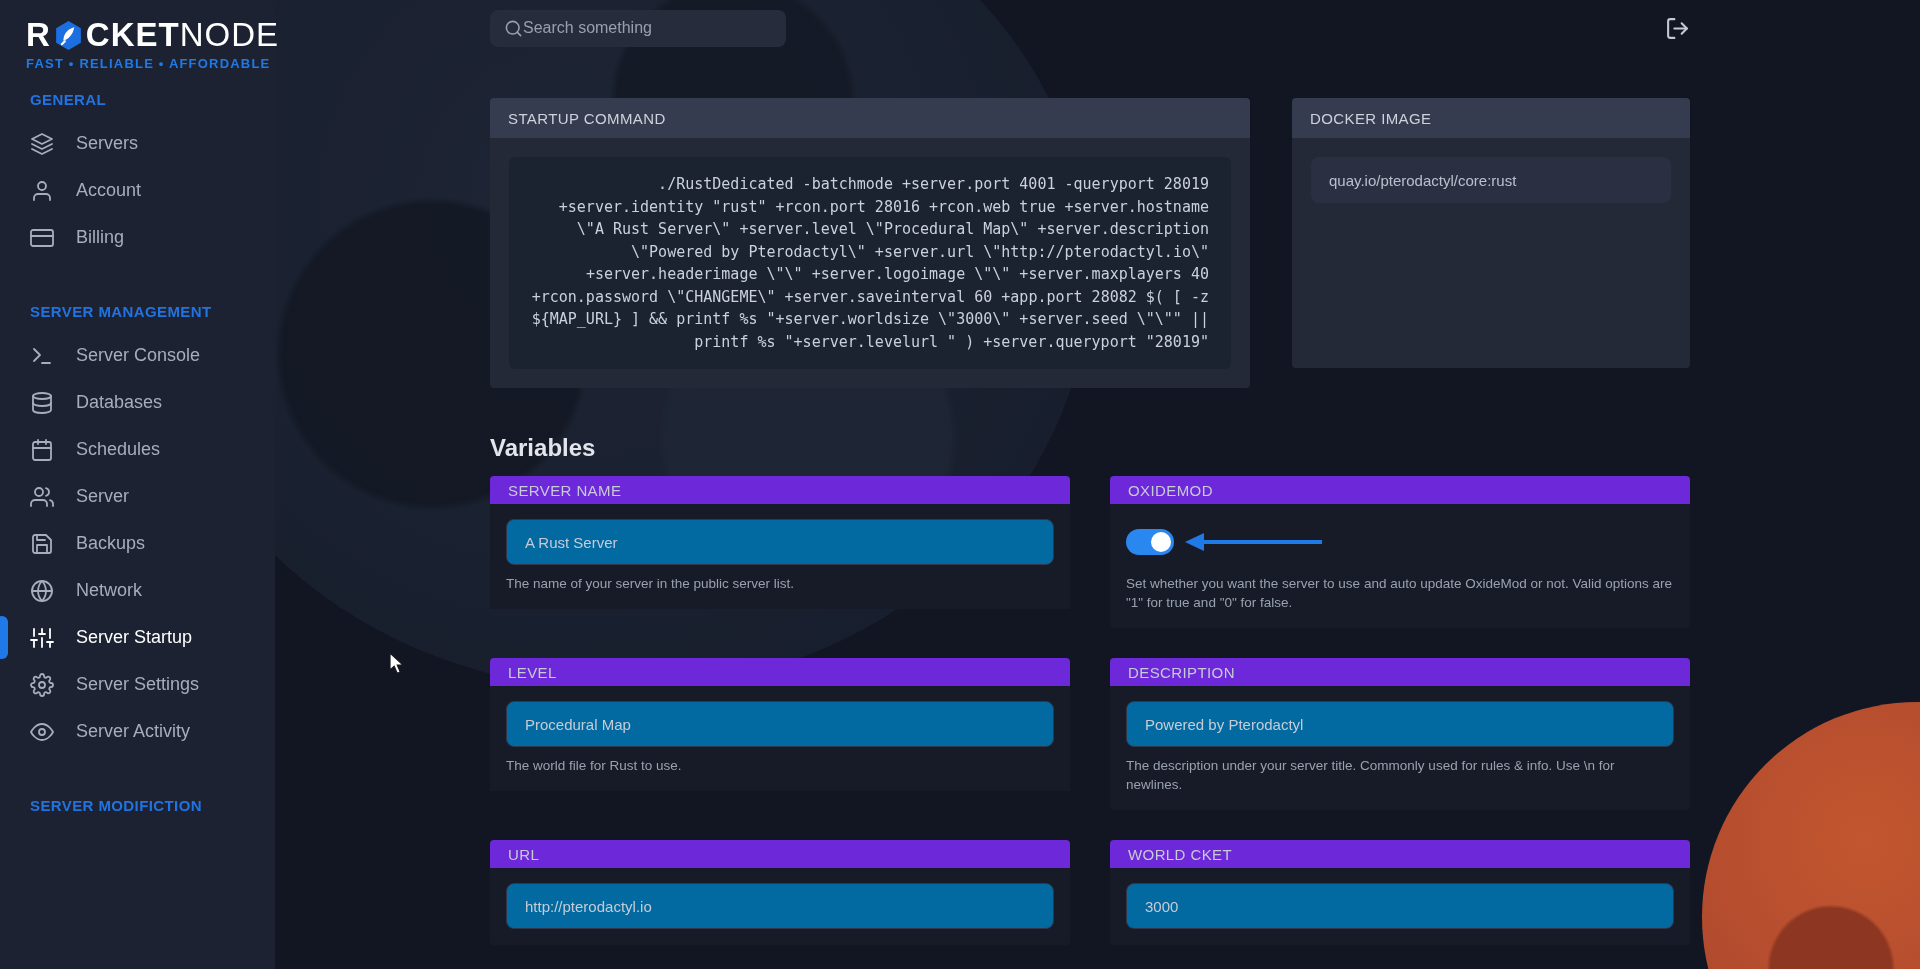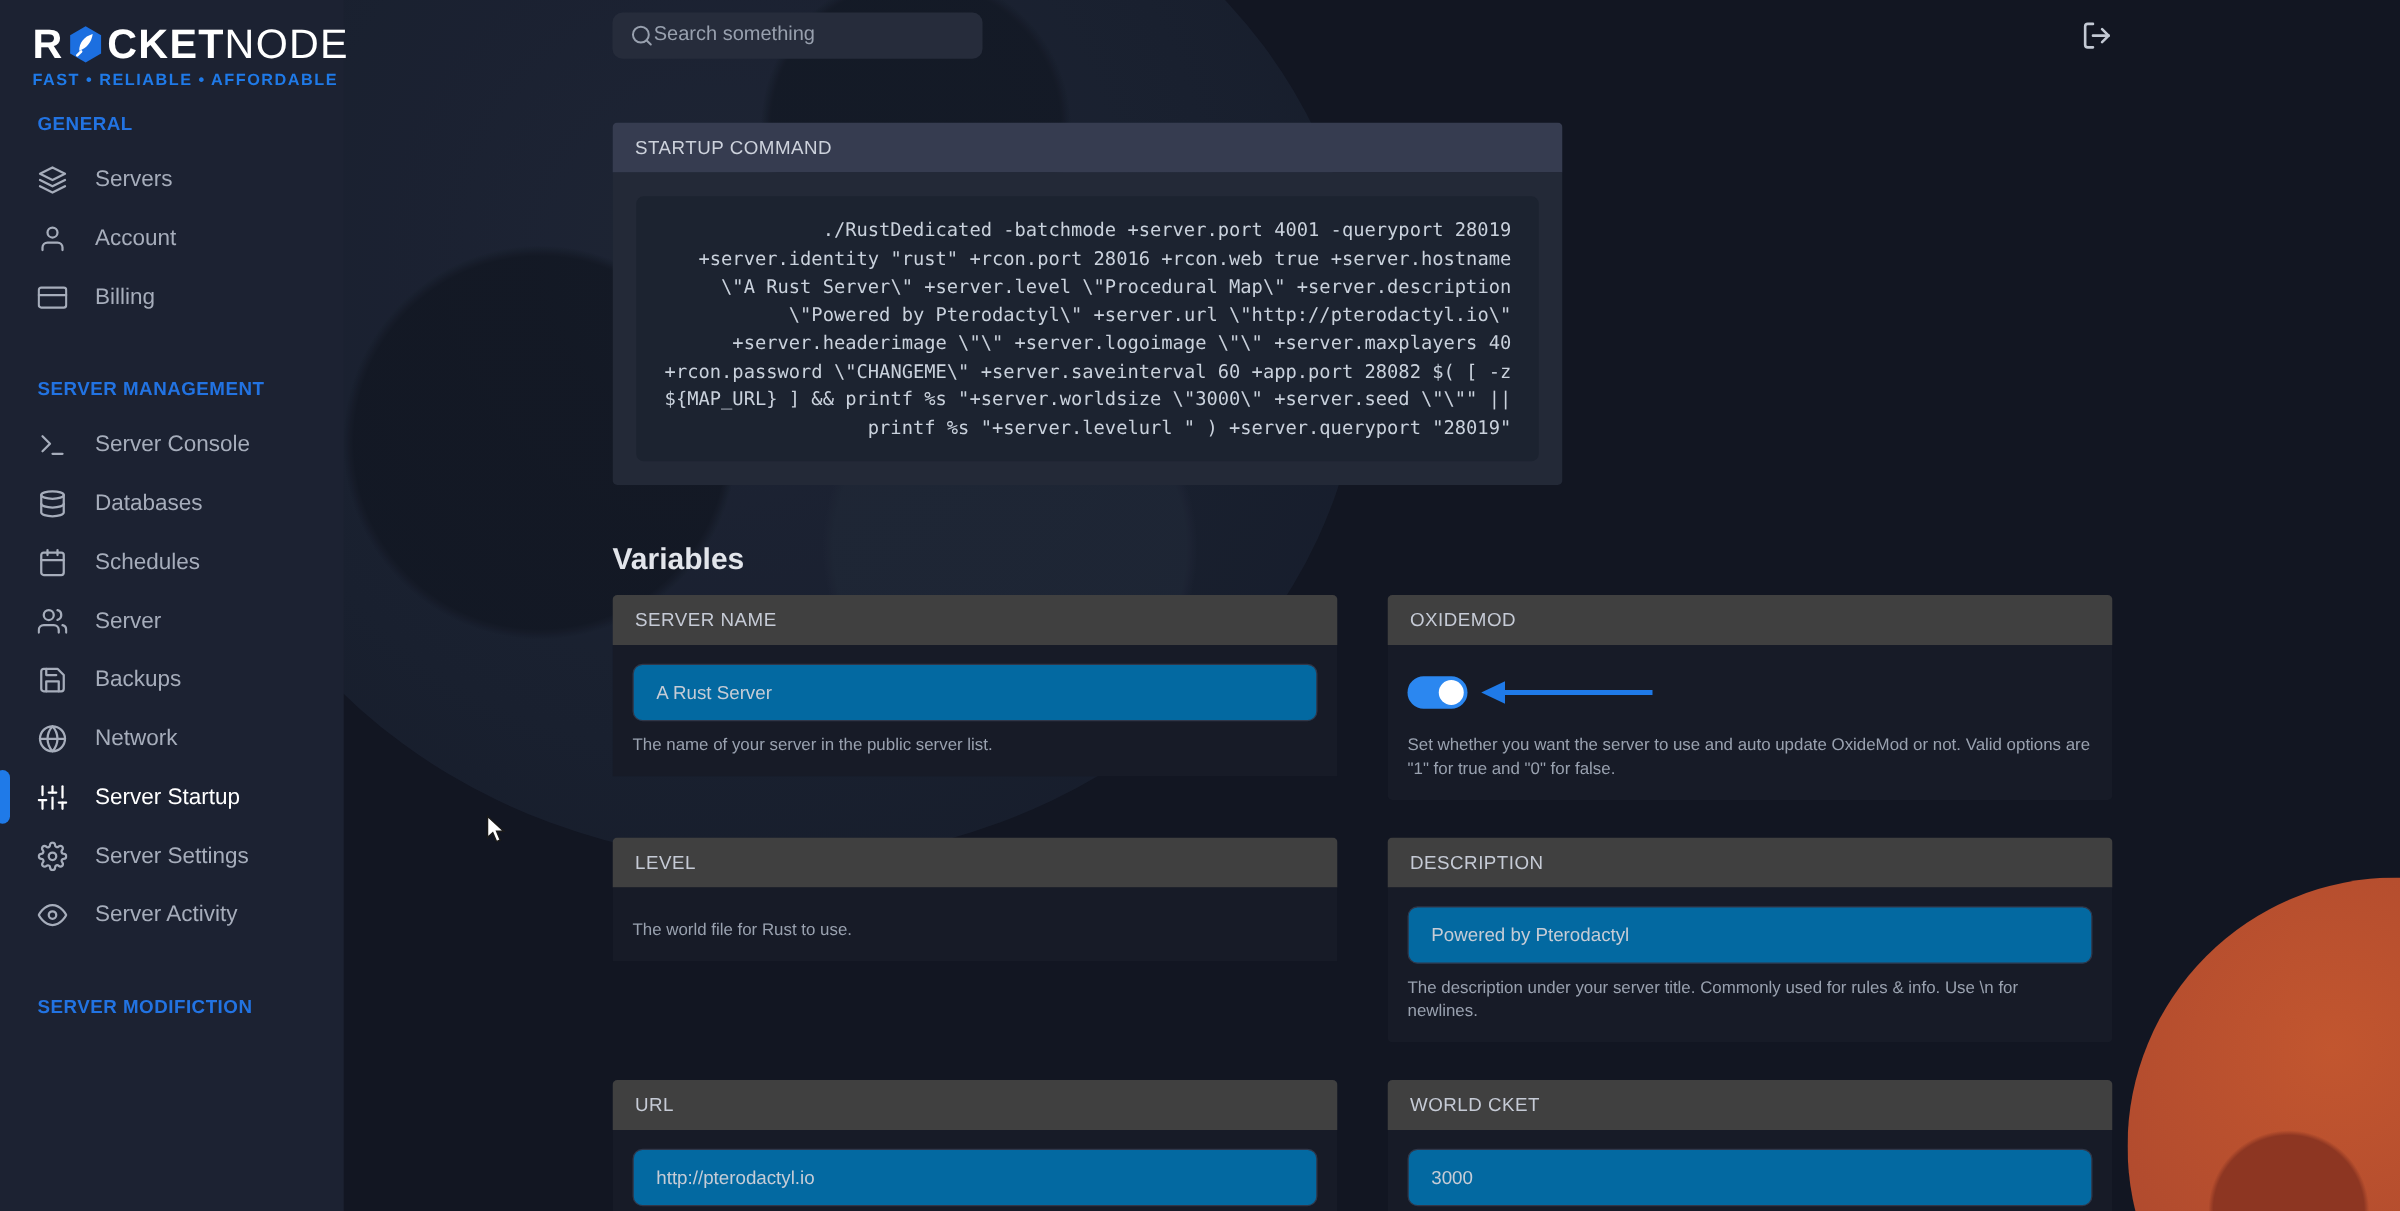--- a/index.html
+++ b/index.html
@@ -349,6 +349,12 @@
         <pre class="code">./RustDedicated -batchmode +server.port 4001 -queryport 28019 +server.identity "rust" +rcon.port 28016 +rcon.web true +server.hostname \"A Rust Server\" +server.level \"Procedural Map\" +server.description \"Powered by Pterodactyl\" +server.url \"http://pterodactyl.io\" +server.headerimage \"\" +server.logoimage \"\" +server.maxplayers 40 +rcon.password \"CHANGEME\" +server.saveinterval 60 +app.port 28082 $( [ -z ${MAP_URL} ] &amp;&amp; printf %s "+server.worldsize \"3000\" +server.seed \"\"" || printf %s "+server.levelurl " ) +server.queryport "28019"</pre>
       </div>
     </div>
+    <div class="panel">
+      <div class="panel-header">DOCKER IMAGE</div>
+      <div class="panel-body docker-body">
+        <div class="readonly-input">quay.io/pterodactyl/core:rust</div>
+      </div>
+    </div>
   </section>
 
   <h2 class="vars-heading">Variables</h2>

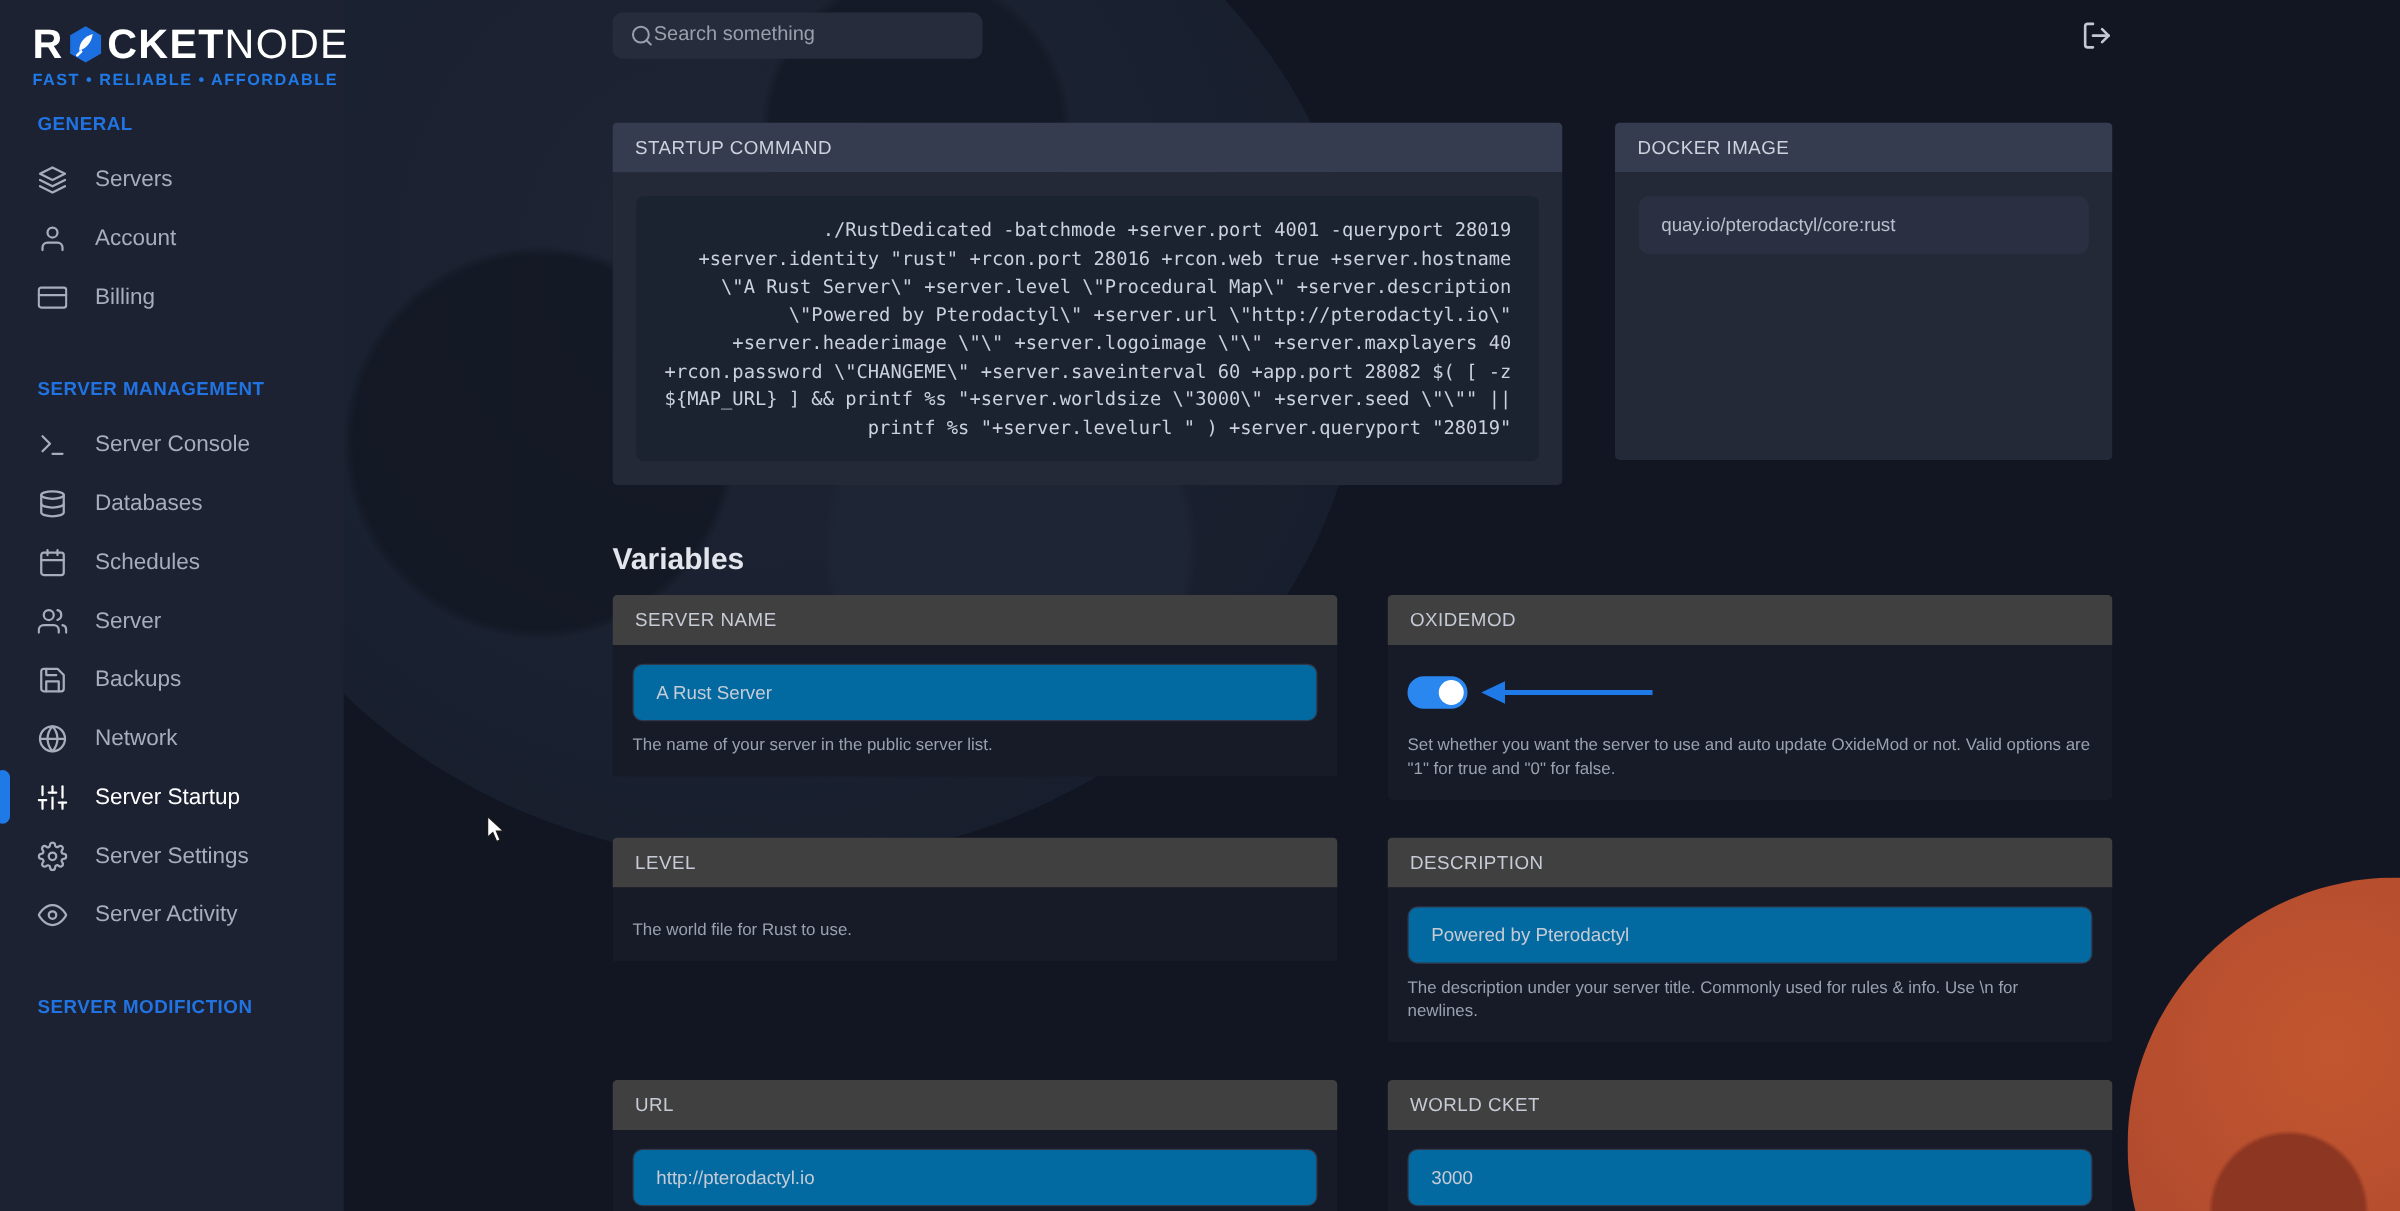--- a/index.html
+++ b/index.html
@@ -112,8 +112,8 @@
   .vars-grid { display:grid; grid-template-columns:1fr 1fr; column-gap:40px; row-gap:30px; }
   .var-card { border-radius:4px; overflow:hidden; }
   .var-header {
-    height:40px; display:flex; align-items:center; padding:0 18px;
-    background:#404040; color:#c6cbd6; font-size:15px; letter-spacing:.4px;
+    height:28px; display:flex; align-items:center; padding:0 18px;
+    background:#6d28d9; color:#c6cbd6; font-size:15px; letter-spacing:.4px;
   }
   .var-body { background:#171b27; padding:15px 16px 16px; }
   .var-input {

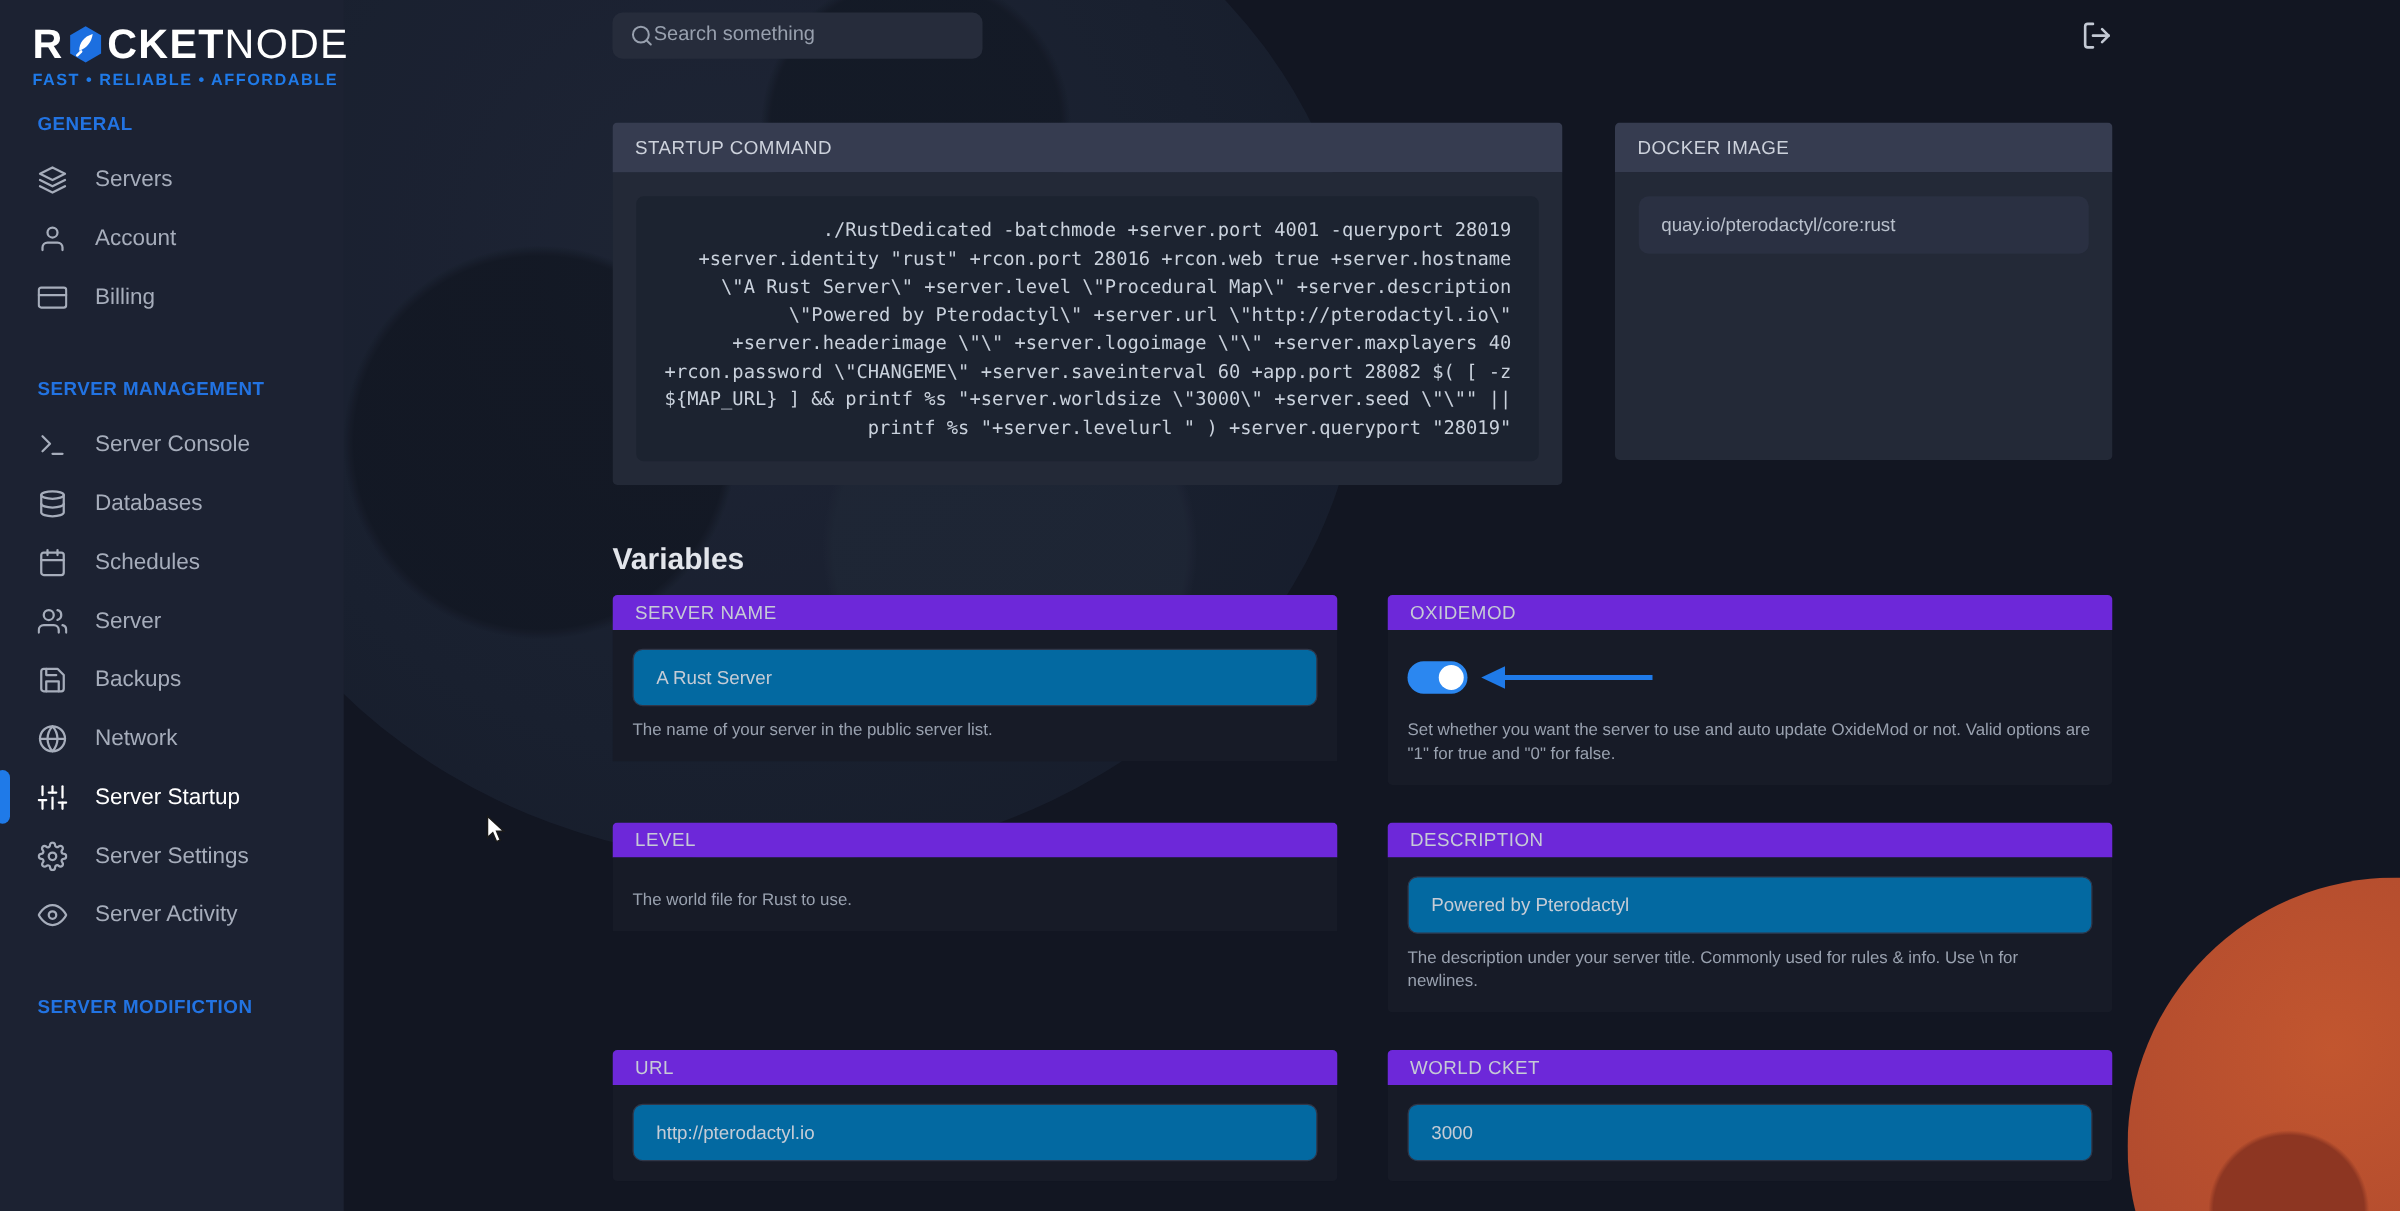--- a/index.html
+++ b/index.html
@@ -385,7 +385,7 @@
 
   <div class="var-card">
     <div class="var-header">LEVEL</div>
-    <div class="var-body">
+    <div class="var-body"><input class="var-input" type="text" value="Procedural Map" style="">
       <div class="var-help">The world file for Rust to use.</div>
     </div>
   </div>

